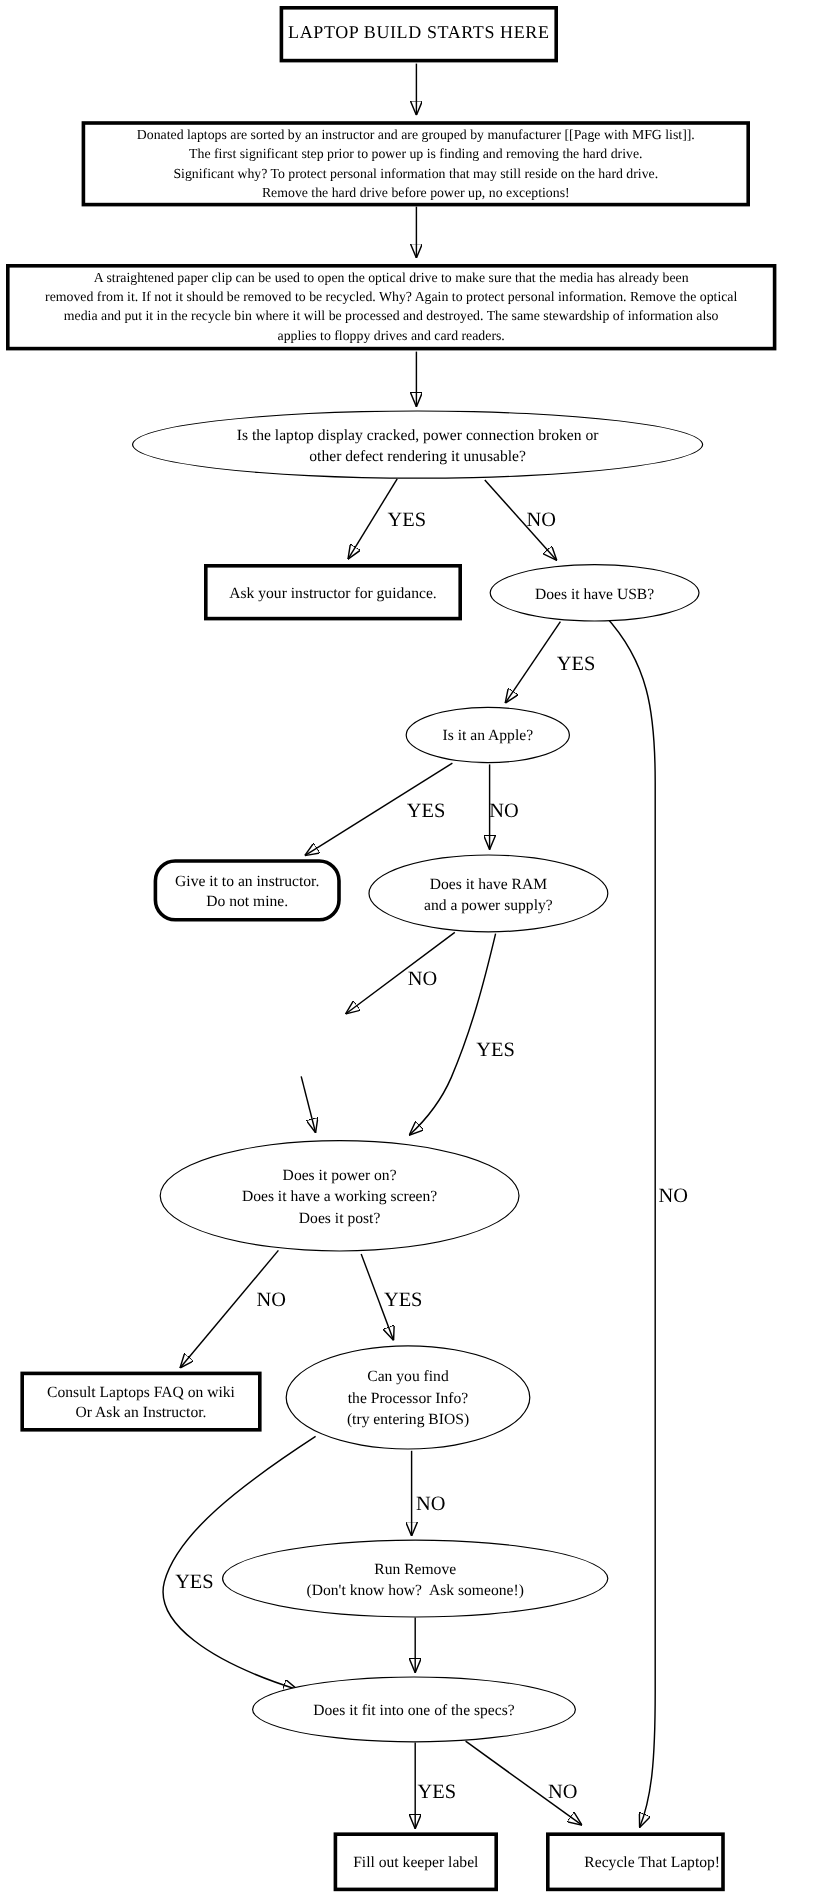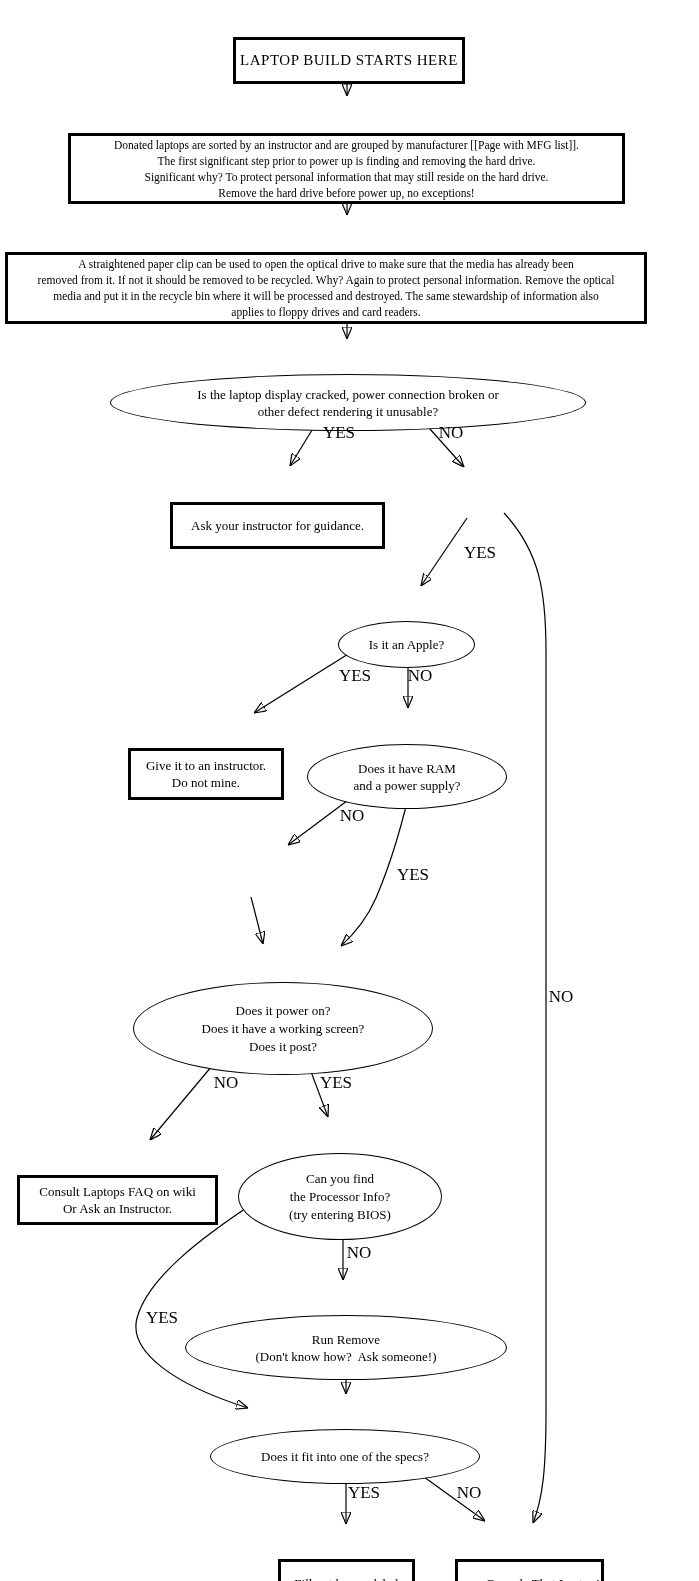--- a/index.html
+++ b/index.html
@@ -37,7 +37,6 @@
     font-size: 13px;
     line-height: 17px;
     white-space: pre;
-    margin-top: 32px;
   }
   .box { border: 3px solid #000000; }
   .ellipse { border: 1.4px solid #000000; border-radius: 50%; }

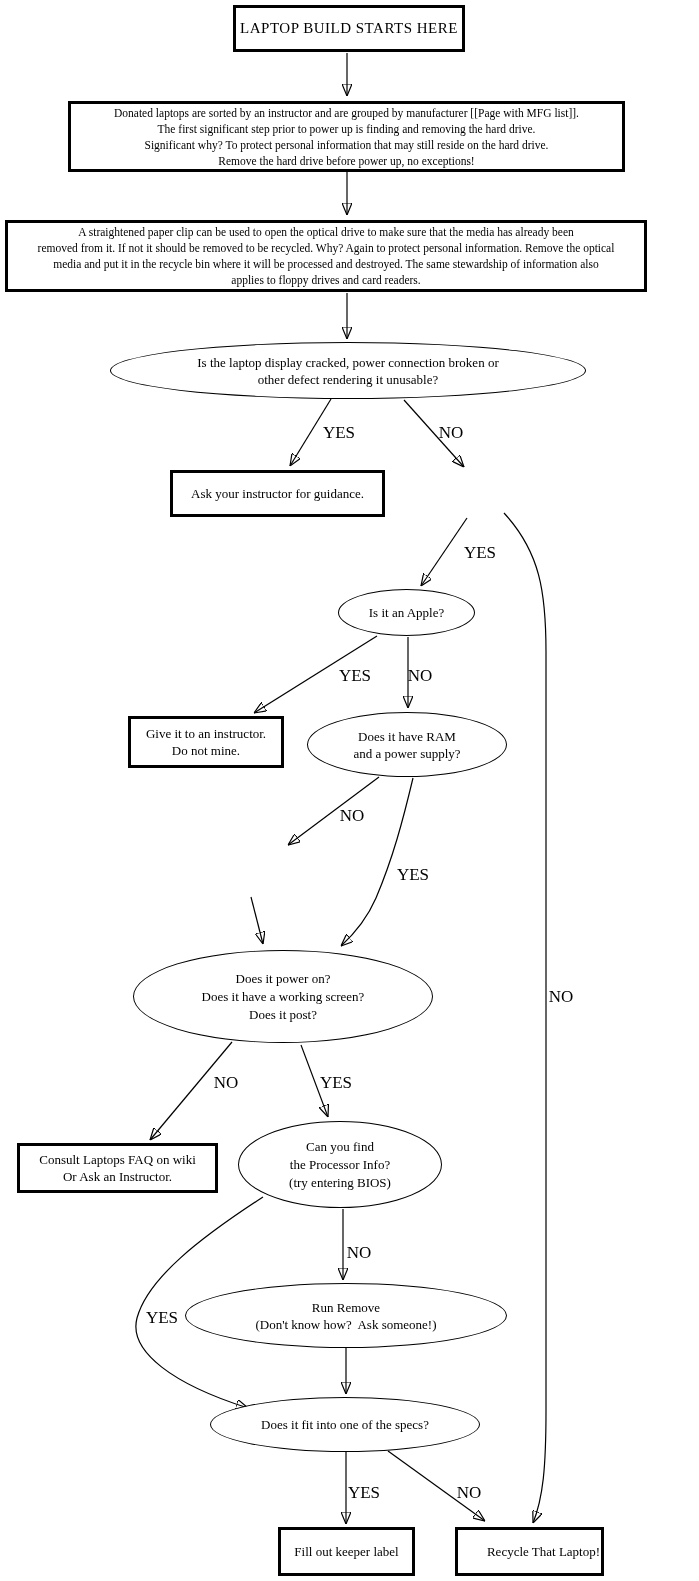--- a/index.html
+++ b/index.html
@@ -100,6 +100,7 @@
 
   <div class="node box" style="left:170px; top:470px; width:215px; height:47px;">Ask your instructor for guidance.</div>
 
+  <div class="node ellipse" style="left:408px; top:470px; width:175px; height:48px;">Does it have USB?</div>
 
   <div class="node ellipse" style="left:338px; top:589px; width:137px; height:47px;">Is it an Apple?</div>
 

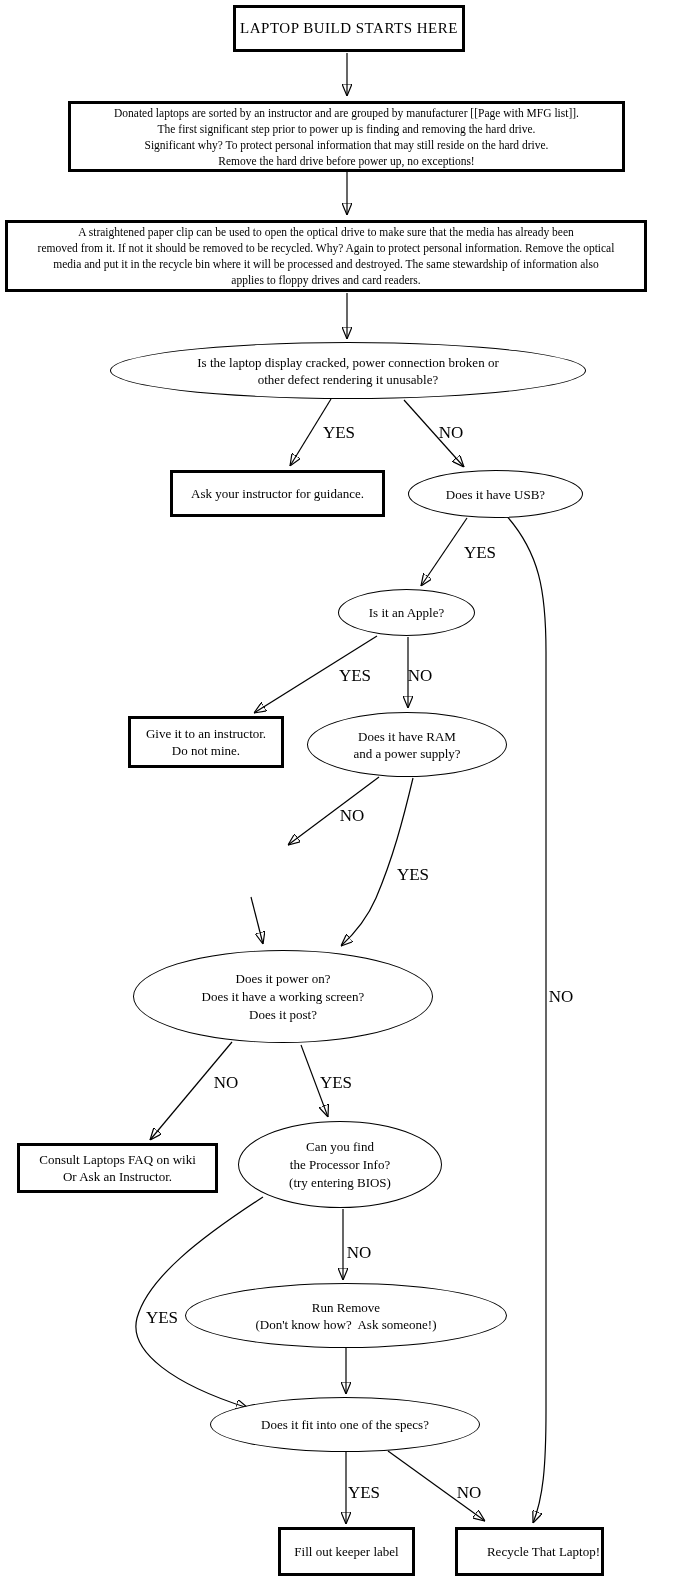--- a/index.html
+++ b/index.html
@@ -104,7 +104,7 @@
 
   <div class="node ellipse" style="left:338px; top:589px; width:137px; height:47px;">Is it an Apple?</div>
 
-  <div class="node box" style="left:128px; top:716px; width:156px; height:52px;">Give it to an instructor.
+  <div class="node box" style="left:128px; top:716px; width:156px; height:52px;border-radius:18px;">Give it to an instructor.
 Do not mine.</div>
 
   <div class="node ellipse" style="left:307px; top:712px; width:200px; height:65px;">Does it have RAM

